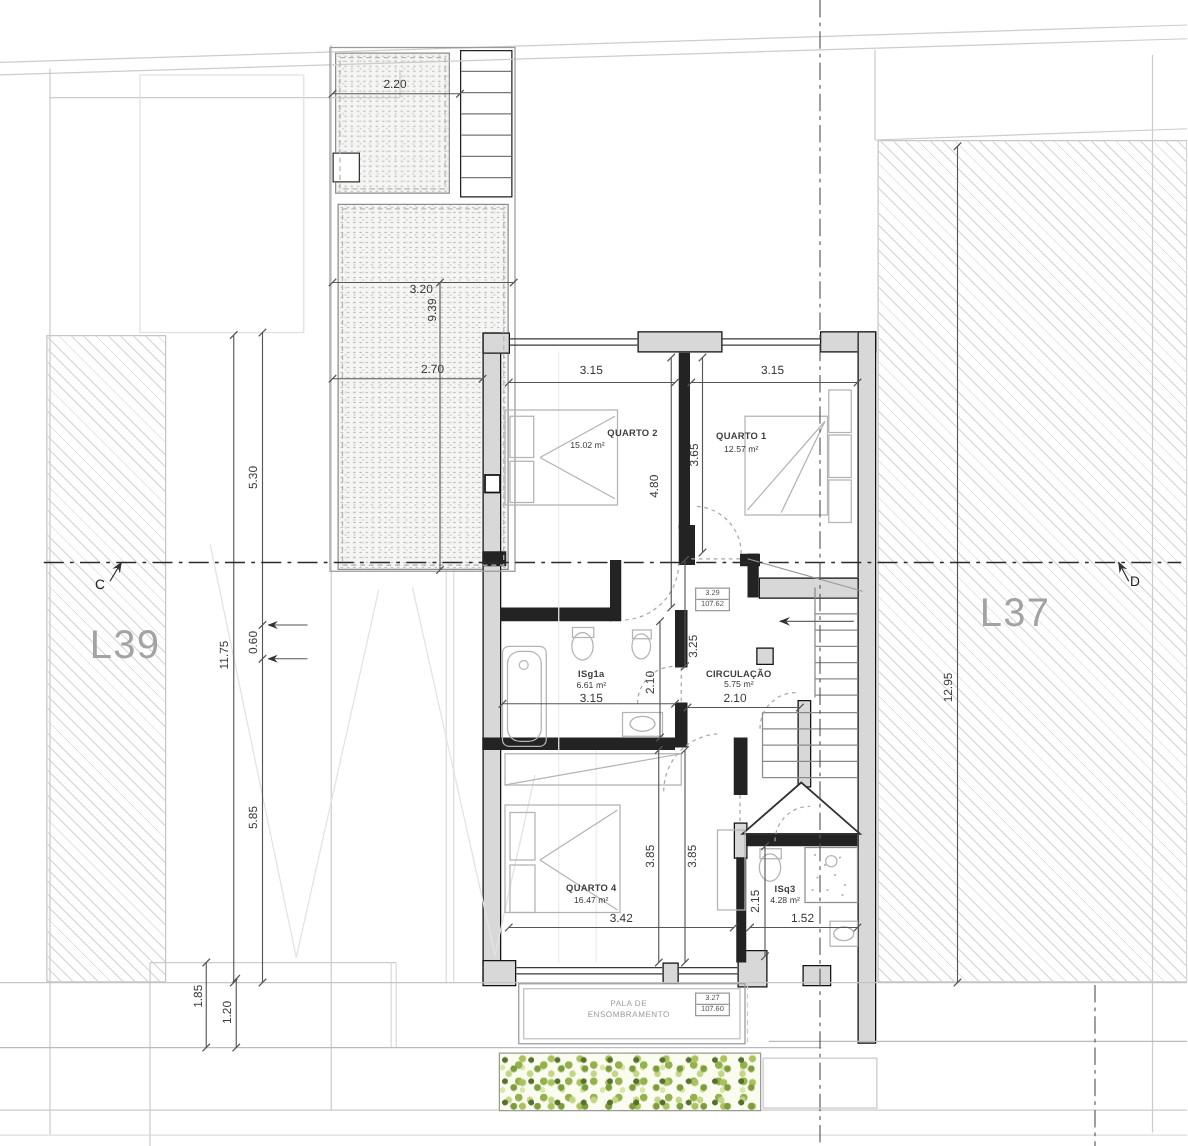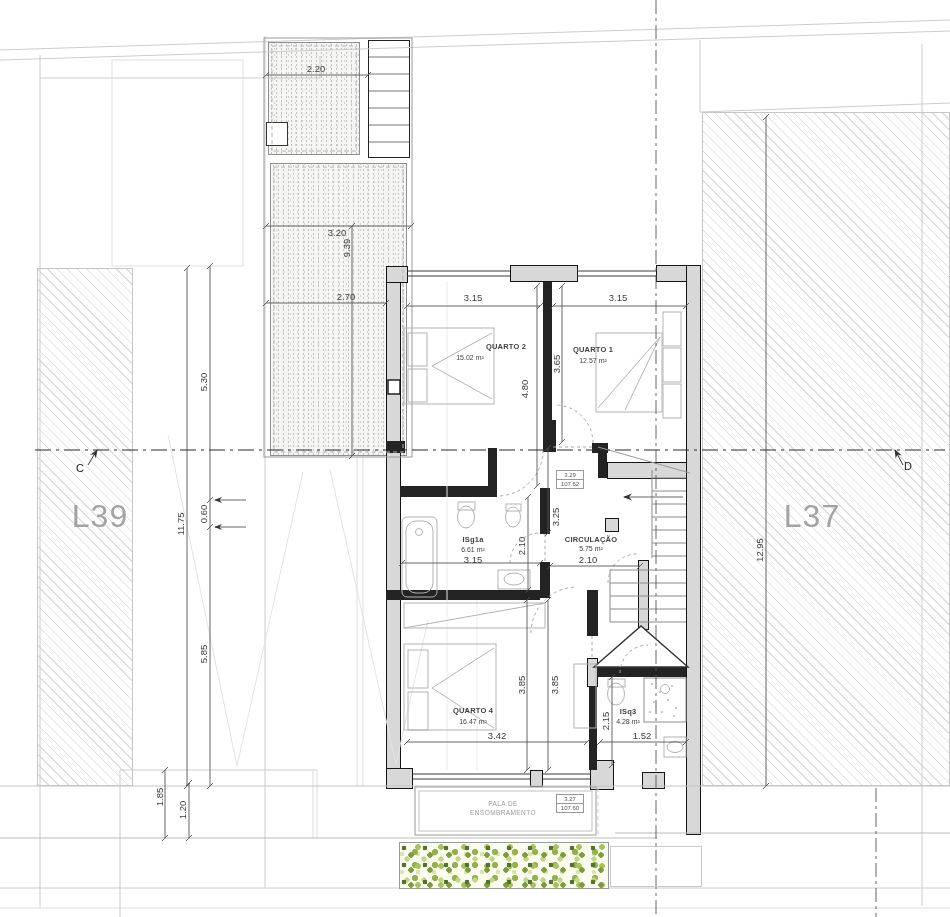--- a/index.html
+++ b/index.html
@@ -249,7 +249,7 @@
   </div>
 
   <span class="txt lot" style="left:100px;top:516px;">L39</span>
-  <span class="txt lot" style="left:812px;top:516px;text-align:center;">L37</span>
+  <span class="txt lot" style="left:812px;top:490px;text-align:center;">L37</span>
 
   <span class="txt secletter" style="left:80px;top:468px;">C</span>
   <span class="txt secletter" style="left:908px;top:466px;">D</span>

